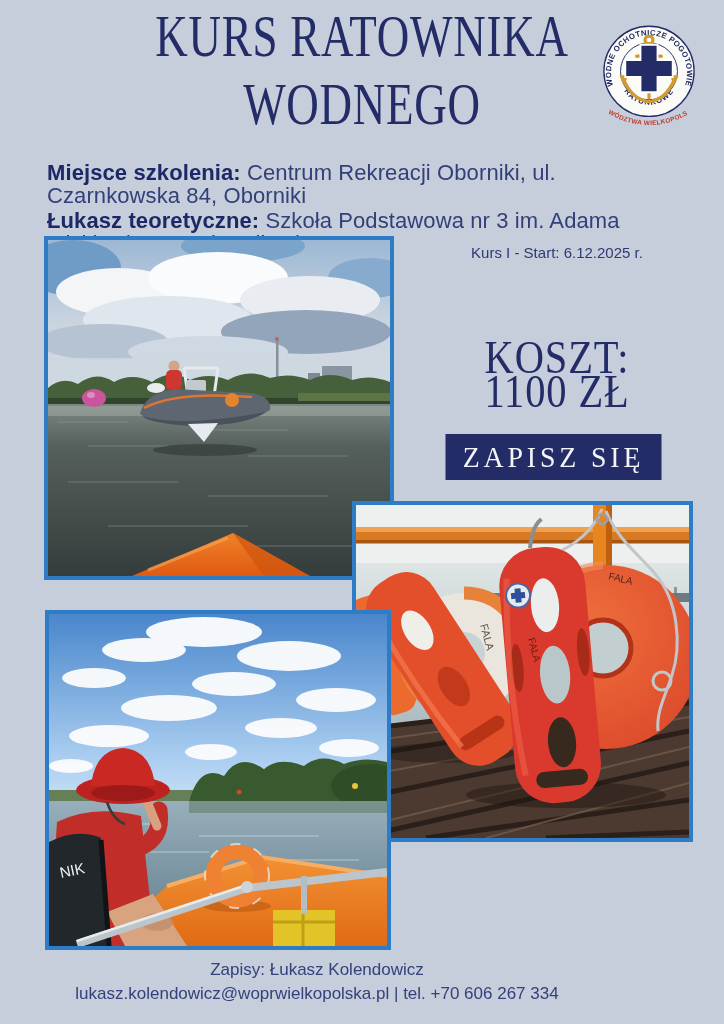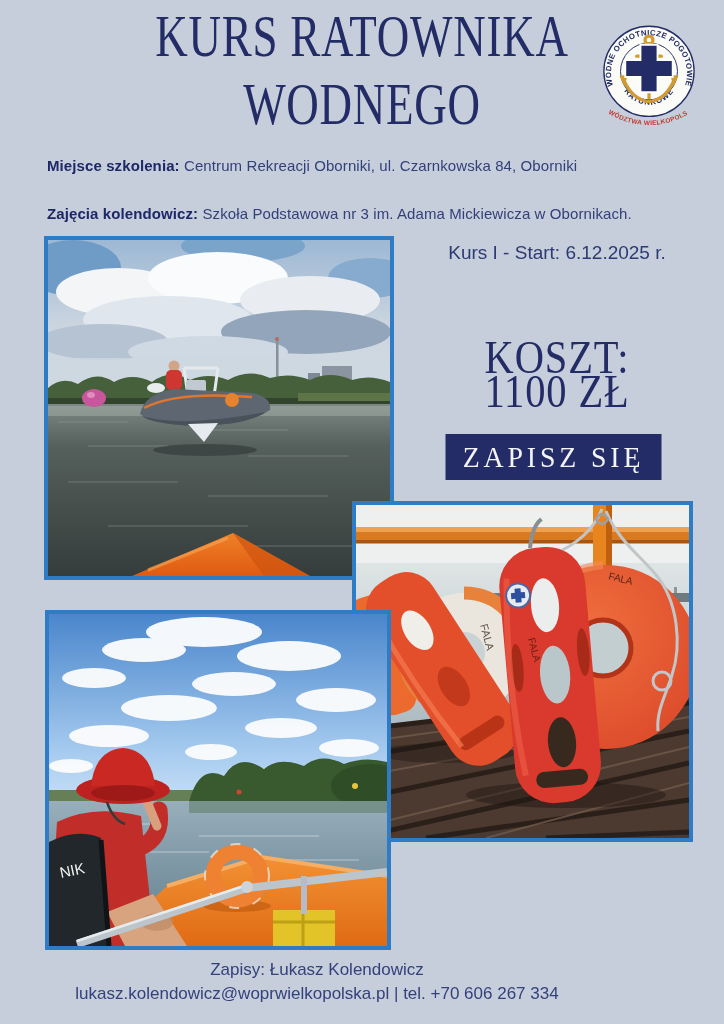--- a/index.html
+++ b/index.html
@@ -24,7 +24,7 @@
   
   .para{
     position:absolute;left:47px;width:604px;
-    font-size:15px;line-height:23px;color:#333f79;letter-spacing:.1px;
+    font-size:22px;line-height:23px;color:#333f79;letter-spacing:.1px;
   }
   .para strong{color:#1d2866;font-weight:bold;}
   .para-1{top:139px;}

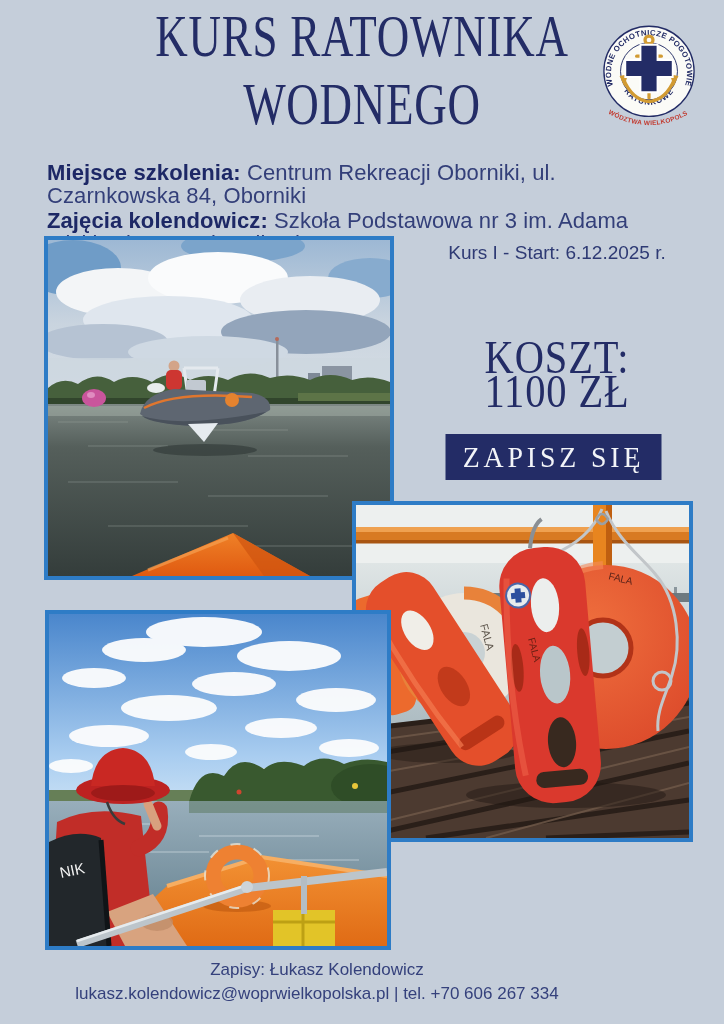--- a/index.html
+++ b/index.html
@@ -105,7 +105,7 @@
   </div>
 
   <p class="para para-1"><strong>Miejsce szkolenia:</strong><span> Centrum Rekreacji Oborniki, ul. Czarnkowska 84, Oborniki</span></p>
-  <p class="para para-2"><strong>Zajęcia kolendowicz:</strong><span> Szkoła Podstawowa nr 3 im. Adama Mickiewicza w Obornikach.</span></p>
+  <p class="para para-2"><strong>Łukasz teoretyczne:</strong><span> Szkoła Podstawowa nr 3 im. Adama Mickiewicza w Obornikach.</span></p>
 
   <div class="dates">
     <div>Kurs I - Start: 6.12.2025 r.</div>

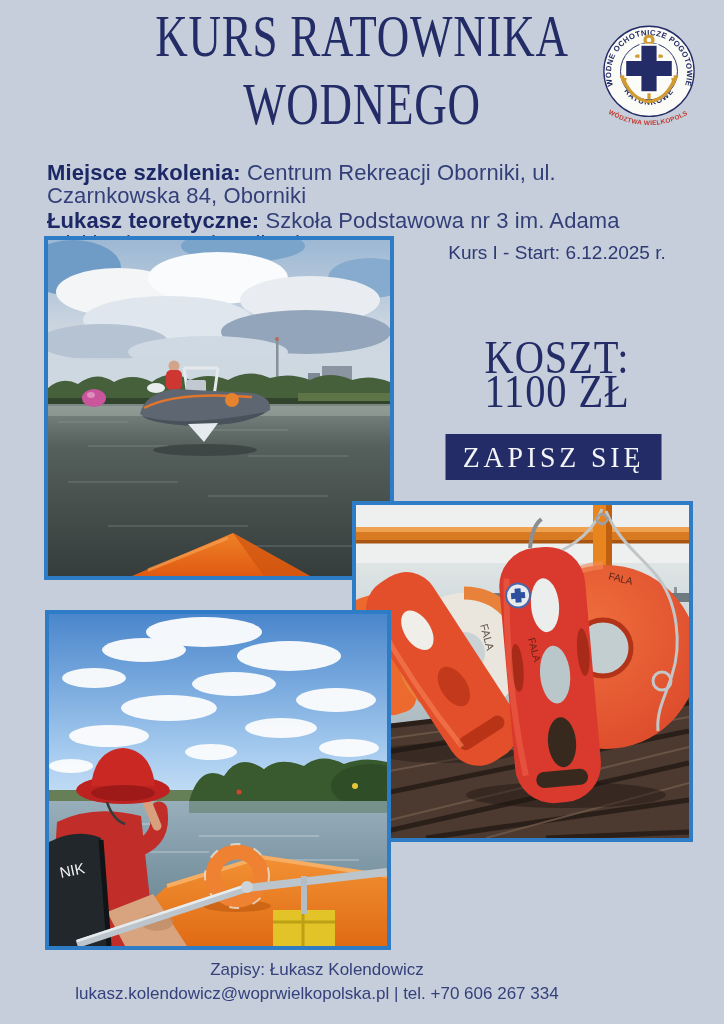--- a/index.html
+++ b/index.html
@@ -41,7 +41,7 @@
   
   .dates{
     position:absolute;left:398px;top:240px;width:318px;text-align:center;
-    font-size:19px;line-height:26.5px;color:#2e3a74;
+    font-size:15px;line-height:26.5px;color:#2e3a74;
   }
   .cost{
     position:absolute;left:398px;top:341px;width:318px;text-align:center;

